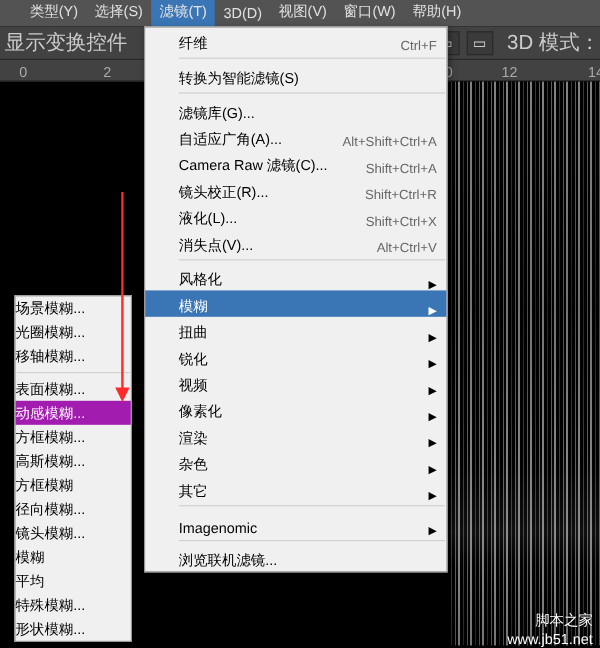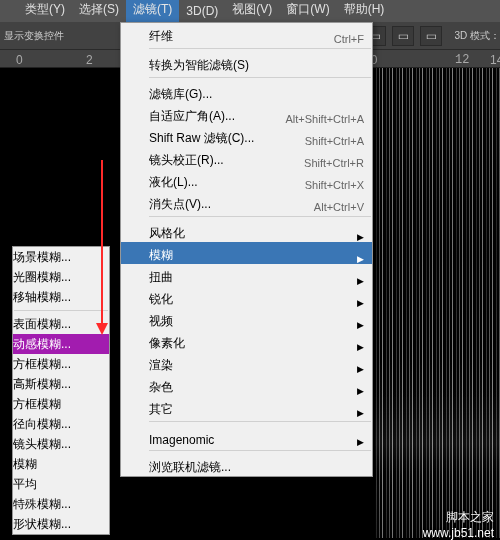--- a/index.html
+++ b/index.html
@@ -8,7 +8,7 @@
 .menubar span{padding:4px 7px;cursor:default}
 .menubar span.hl{background:#3a76b5;color:#e5e5e5}
 .toolbar{background:#424242;height:28px;display:flex;align-items:center;color:#ccc;padding-left:4px;gap:6px;border-bottom:1px solid #2a2a2a}
-.toolbar .lbl{font-size:10px}
+.toolbar .lbl{font-size:17px}
 .toolbar .ico{width:22px;height:20px;border:1px solid #2a2a2a;background:#3a3a3a;display:flex;align-items:center;justify-content:center}
 .ruler{background:#424242;height:18px;color:#aaa;font-size:9px;position:relative;border-bottom:1px solid #222}
 .ruler span{position:absolute;top:3px}

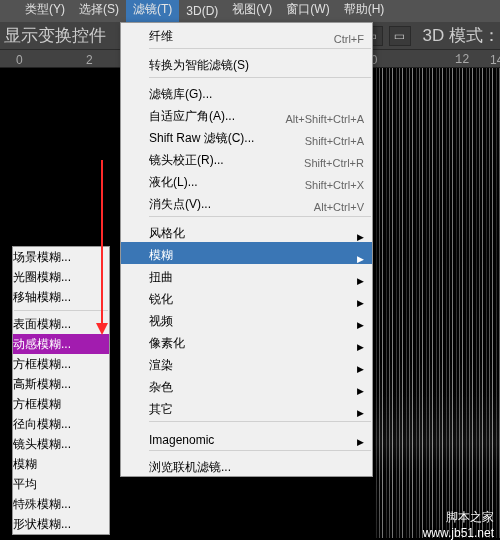--- a/index.html
+++ b/index.html
@@ -58,7 +58,7 @@
     <span style="left: 225px;">6</span>
     <span style="left: 294px;">8</span>
     <span style="left: 364px;">10</span>
-    <span style="left: 455px; font-family: Liberation Mono, monospace;">12</span>
+    <span style="left: 418px;">12</span>
     <span style="left: 490px;">14</span>
   </div>
 

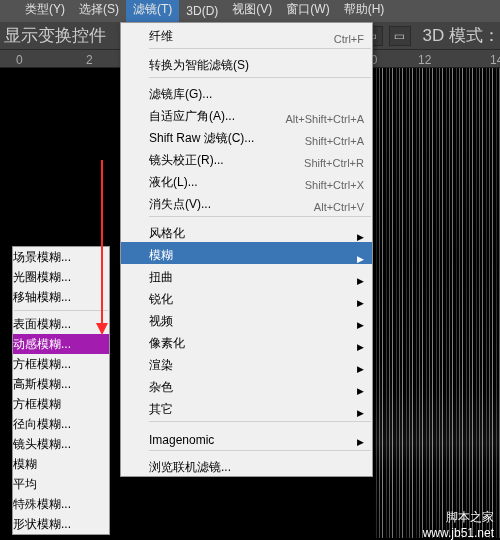--- a/index.html
+++ b/index.html
@@ -84,7 +84,7 @@
       <span class="sc">Alt+Shift+Ctrl+A</span>
     </div>
     <div class="row">
-      <span>Shift Raw 滤镜(C)...</span>
+      <span>Camera Raw 滤镜(C)...</span>
       <span class="sc">Shift+Ctrl+A</span>
     </div>
     <div class="row">

